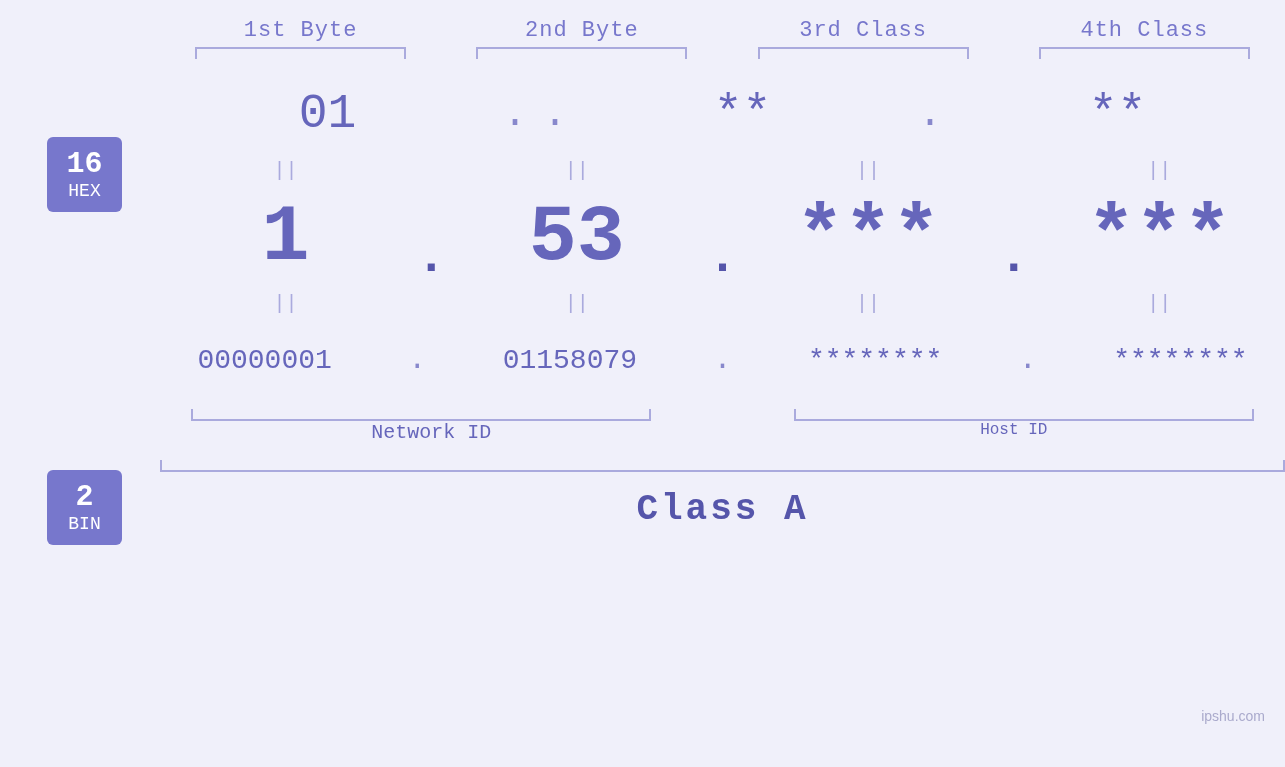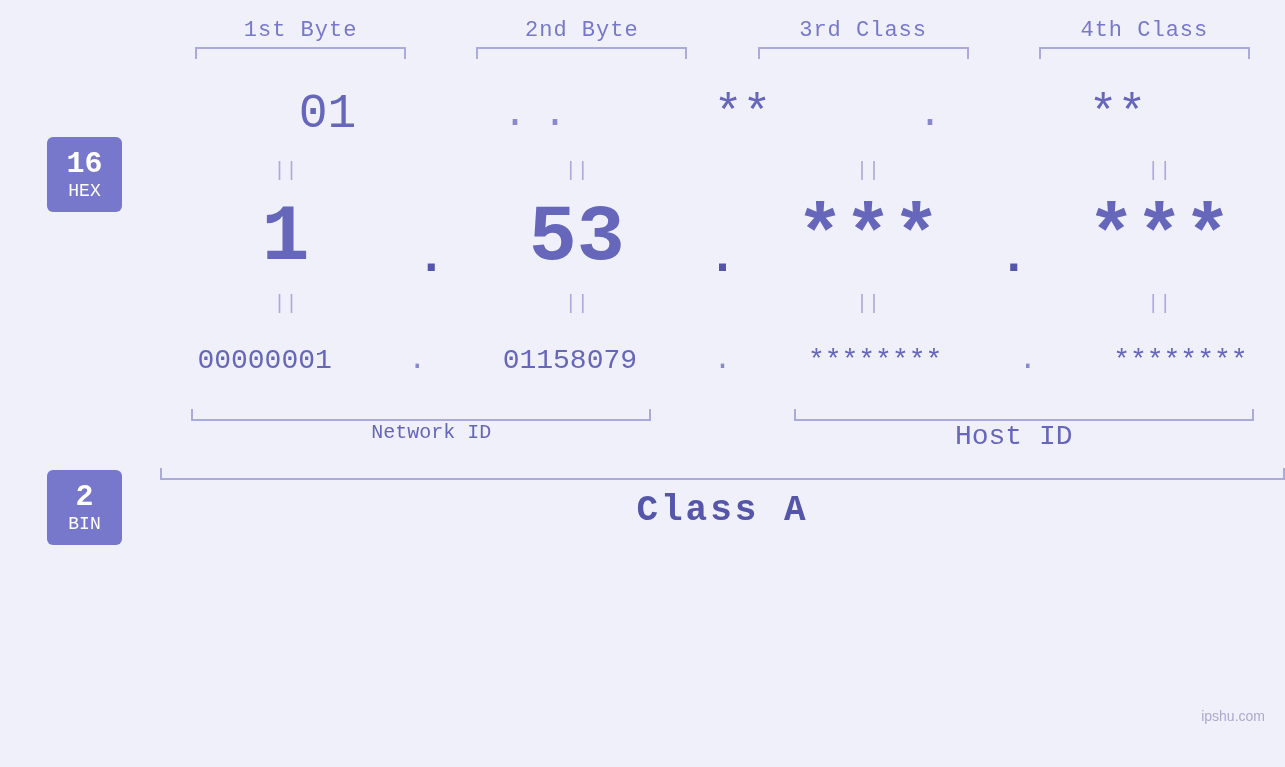--- a/index.html
+++ b/index.html
@@ -319,7 +319,7 @@
     <div style="display:flex; ">
       <div style="flex:2; text-align:center; color:#6666bb; font-size:20px;">Network ID</div>
       <div style="width:40px; flex:none;"></div>
-      <div style="flex:2; text-align:center; color:#6666bb; font-size:28px;">Host ID</div>
+      <div style="flex:2; text-align:center; color:#6666bb; font-size:16px;">Host ID</div>
     </div>
 
     <div style="display:flex; margin-top:16px;">

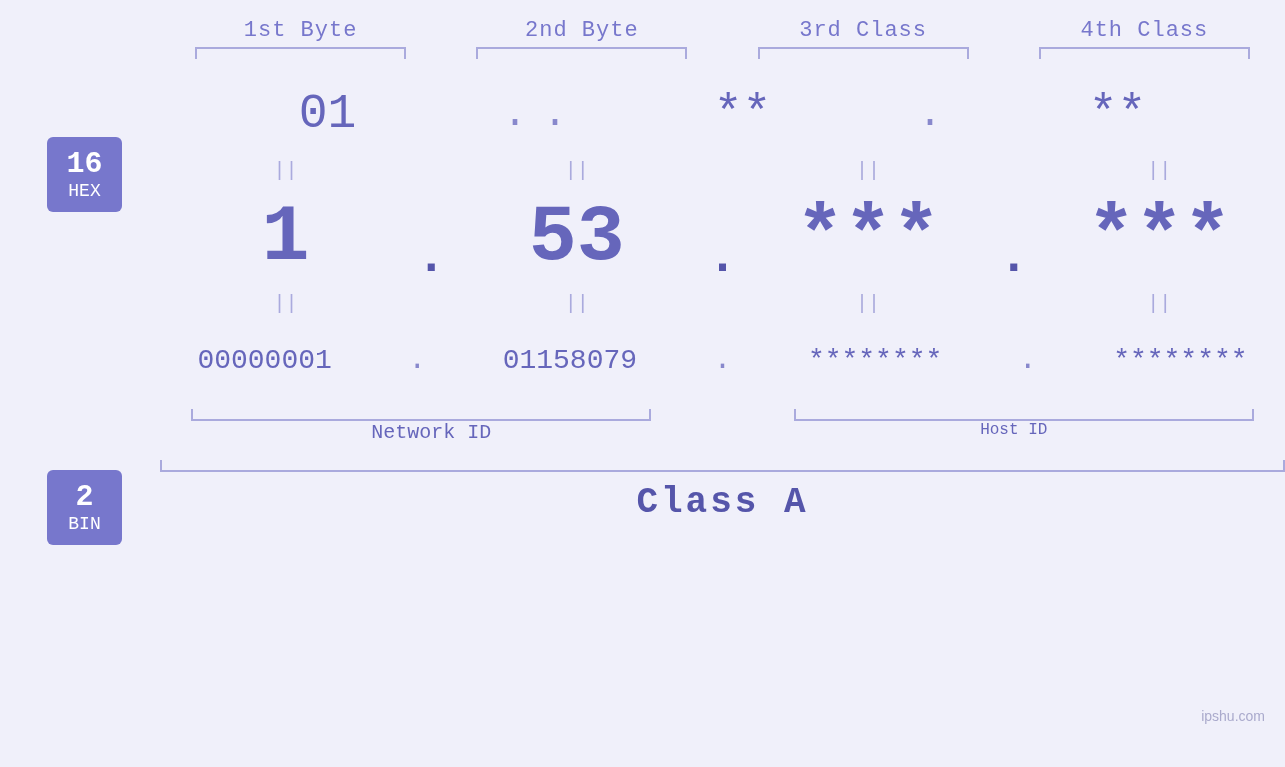--- a/index.html
+++ b/index.html
@@ -326,7 +326,7 @@
       <div style="flex:1; height:12px; border-bottom: 2px solid #aaaadd; border-left: 2px solid #aaaadd; border-right: 2px solid #aaaadd;"></div>
     </div>
 
-    <div style="text-align:center; margin-top:10px;">
+    <div style="text-align:center; margin-top:17px;">
       <span style="color:#5555aa; font-size:36px; font-weight:bold; letter-spacing:3px;">Class A</span>
     </div>
 

